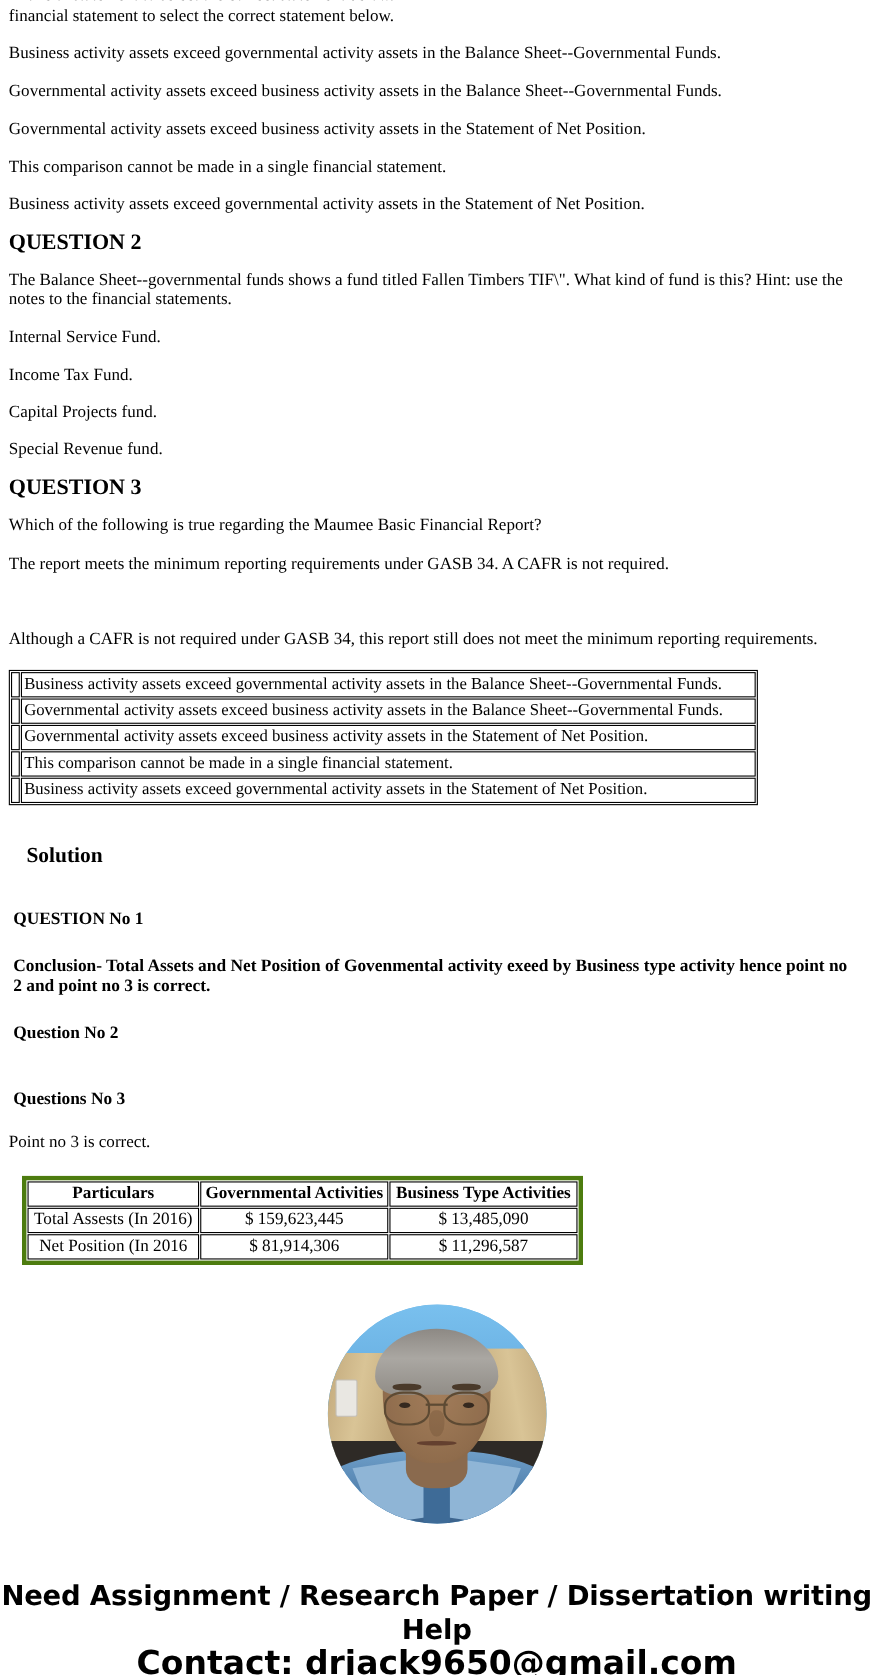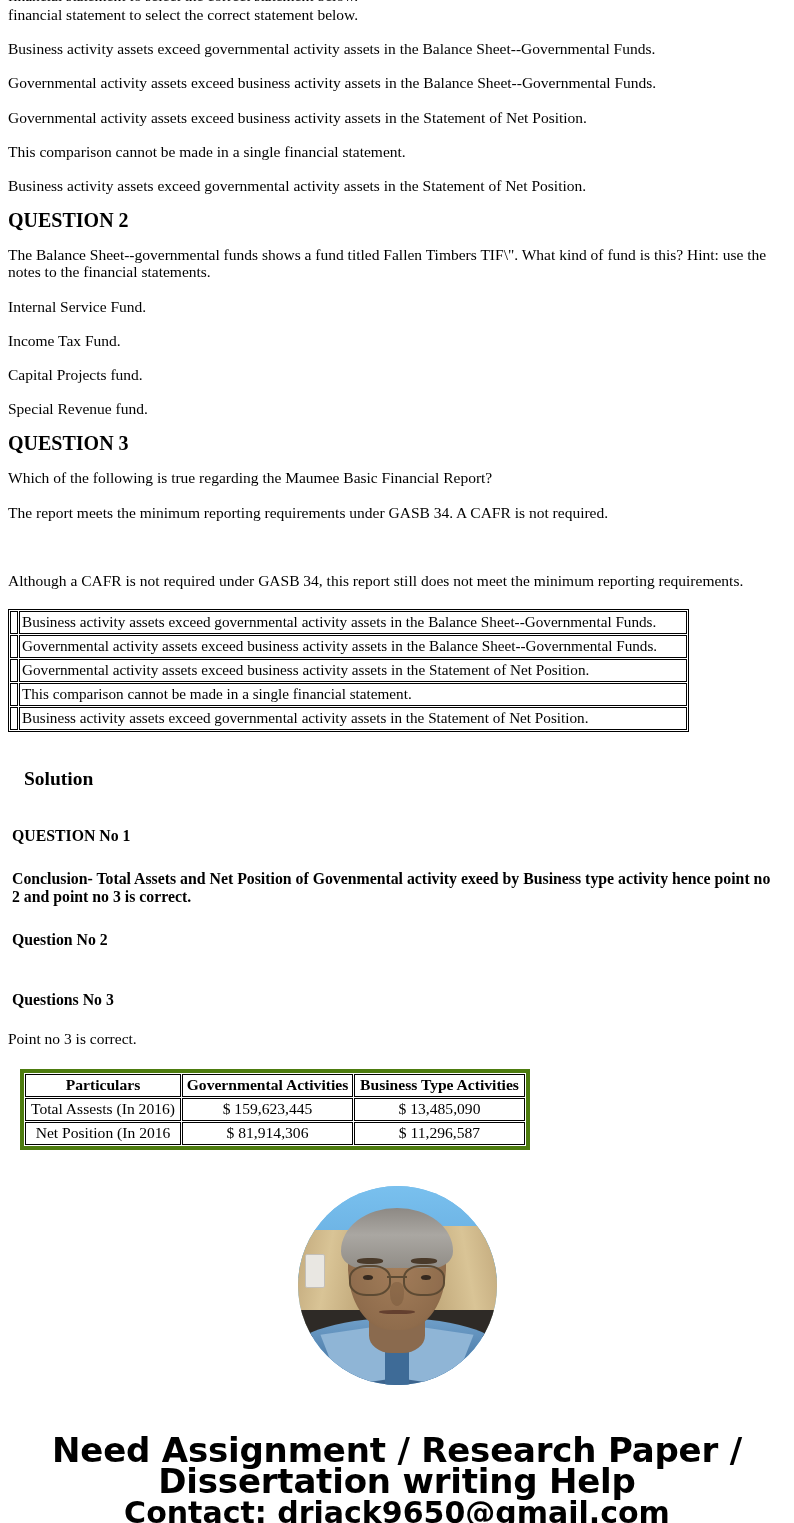--- a/index.html
+++ b/index.html
@@ -307,7 +307,7 @@
     color: #000;
   }
   .promo .line1 {
-    font-size: 34px;
+    font-size: 25px;
     line-height: 31px;
     letter-spacing: -0.2px;
   }

